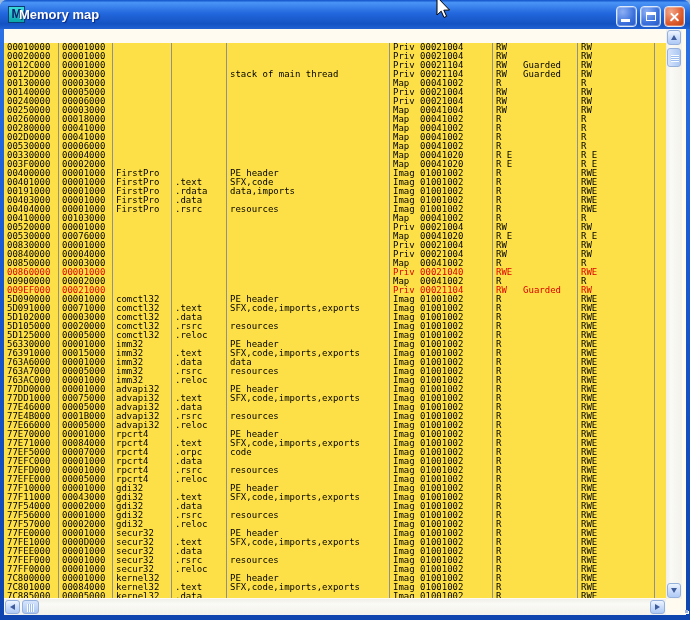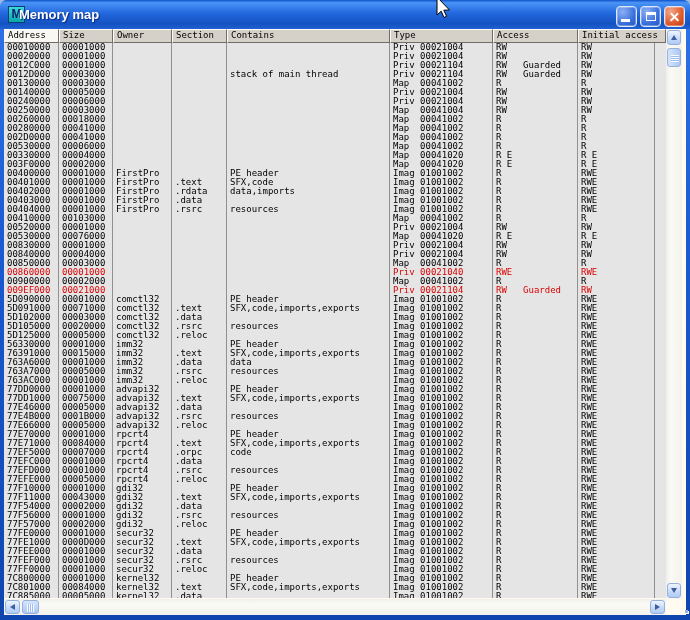--- a/index.html
+++ b/index.html
@@ -96,16 +96,6 @@
   </div>
 
   <div class="client">
-    <div class="header-row" id="header-row">
-        <div class="hcell active" style="width: 55px;">Address</div>
-        <div class="hcell" style="width: 54px;">Size</div>
-        <div class="hcell" style="width: 59px;">Owner</div>
-        <div class="hcell" style="width: 55px;">Section</div>
-        <div class="hcell" style="width: 163px;">Contains</div>
-        <div class="hcell" style="width: 103px;">Type</div>
-        <div class="hcell" style="width: 85px;">Access</div>
-        <div class="hcell" style="width: 88px;">Initial access</div>
-      </div>
     <div class="table" id="table">
         <div class="row"><span class="cell c0">00010000</span><span class="cell c1">00001000</span><span class="cell c2"></span><span class="cell c3"></span><span class="cell c4"></span><span class="cell c5">Priv 00021004</span><span class="cell c6">RW</span><span class="cell c7">RW</span><span class="cell cfill"></span></div>
         <div class="row"><span class="cell c0">00020000</span><span class="cell c1">00001000</span><span class="cell c2"></span><span class="cell c3"></span><span class="cell c4"></span><span class="cell c5">Priv 00021004</span><span class="cell c6">RW</span><span class="cell c7">RW</span><span class="cell cfill"></span></div>

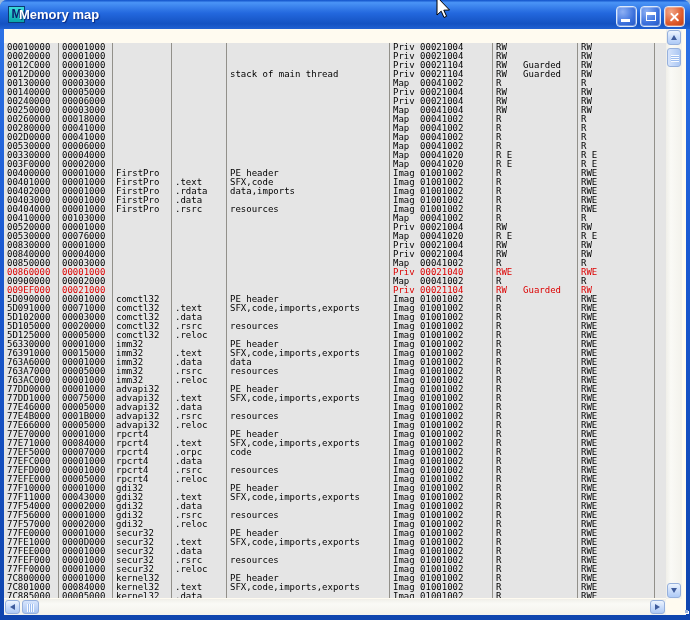--- a/index.html
+++ b/index.html
@@ -37,7 +37,7 @@
     font-size:9px; line-height:11px; padding-left:3px; overflow:hidden; white-space:pre; color:#000; }
   .hcell.active { background:#f8f7f2; }
 
-  .table { position:absolute; left:0; top:14px; width:662px; height:555px; overflow:hidden; background:#e5e5e5; }
+  .table { position:absolute; left:0; top:14px; width:662px; height:555px; overflow:hidden; background:#fde047; }
   .row { display:flex; height:9px; font-size:9px; line-height:9px; white-space:pre; color:#000; }
   .row.red { color:#dc0000; }
   .cell { height:9px; padding-left:3px; overflow:hidden; border-right:1px solid #92908a; }

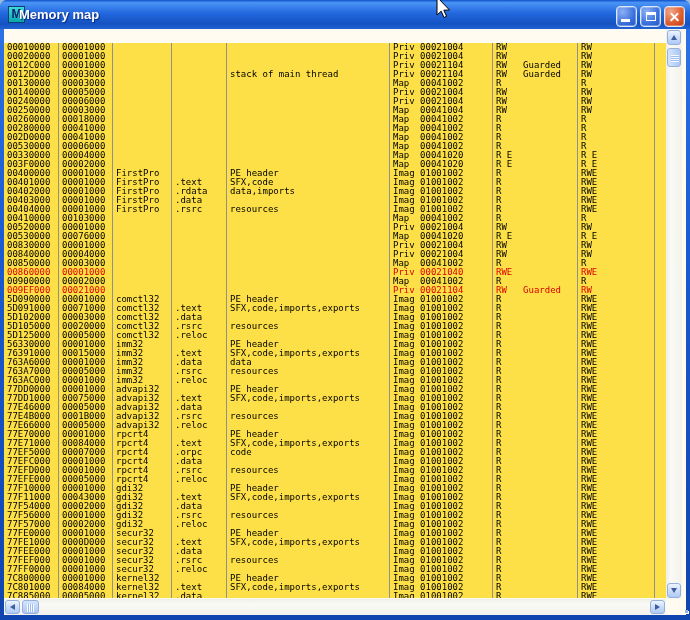--- a/index.html
+++ b/index.html
@@ -113,7 +113,7 @@
         <div class="row"><span class="cell c0">003F0000</span><span class="cell c1">00002000</span><span class="cell c2"></span><span class="cell c3"></span><span class="cell c4"></span><span class="cell c5">Map  00041020</span><span class="cell c6">R E</span><span class="cell c7">R E</span><span class="cell cfill"></span></div>
         <div class="row"><span class="cell c0">00400000</span><span class="cell c1">00001000</span><span class="cell c2">FirstPro</span><span class="cell c3"></span><span class="cell c4">PE header</span><span class="cell c5">Imag 01001002</span><span class="cell c6">R</span><span class="cell c7">RWE</span><span class="cell cfill"></span></div>
         <div class="row"><span class="cell c0">00401000</span><span class="cell c1">00001000</span><span class="cell c2">FirstPro</span><span class="cell c3">.text</span><span class="cell c4">SFX,code</span><span class="cell c5">Imag 01001002</span><span class="cell c6">R</span><span class="cell c7">RWE</span><span class="cell cfill"></span></div>
-        <div class="row"><span class="cell c0">00402000</span><span class="cell c1">00001000</span><span class="cell c2">FirstPro</span><span class="cell c3">.rdata</span><span class="cell c4">data,imports</span><span class="cell c5">Imag 01001002</span><span class="cell c6">R</span><span class="cell c7">RWE</span><span class="cell cfill"></span></div>
+        <div class="row"><span class="cell c0">00191000</span><span class="cell c1">00001000</span><span class="cell c2">FirstPro</span><span class="cell c3">.rdata</span><span class="cell c4">data,imports</span><span class="cell c5">Imag 01001002</span><span class="cell c6">R</span><span class="cell c7">RWE</span><span class="cell cfill"></span></div>
         <div class="row"><span class="cell c0">00403000</span><span class="cell c1">00001000</span><span class="cell c2">FirstPro</span><span class="cell c3">.data</span><span class="cell c4"></span><span class="cell c5">Imag 01001002</span><span class="cell c6">R</span><span class="cell c7">RWE</span><span class="cell cfill"></span></div>
         <div class="row"><span class="cell c0">00404000</span><span class="cell c1">00001000</span><span class="cell c2">FirstPro</span><span class="cell c3">.rsrc</span><span class="cell c4">resources</span><span class="cell c5">Imag 01001002</span><span class="cell c6">R</span><span class="cell c7">RWE</span><span class="cell cfill"></span></div>
         <div class="row"><span class="cell c0">00410000</span><span class="cell c1">00103000</span><span class="cell c2"></span><span class="cell c3"></span><span class="cell c4"></span><span class="cell c5">Map  00041002</span><span class="cell c6">R</span><span class="cell c7">R</span><span class="cell cfill"></span></div>

